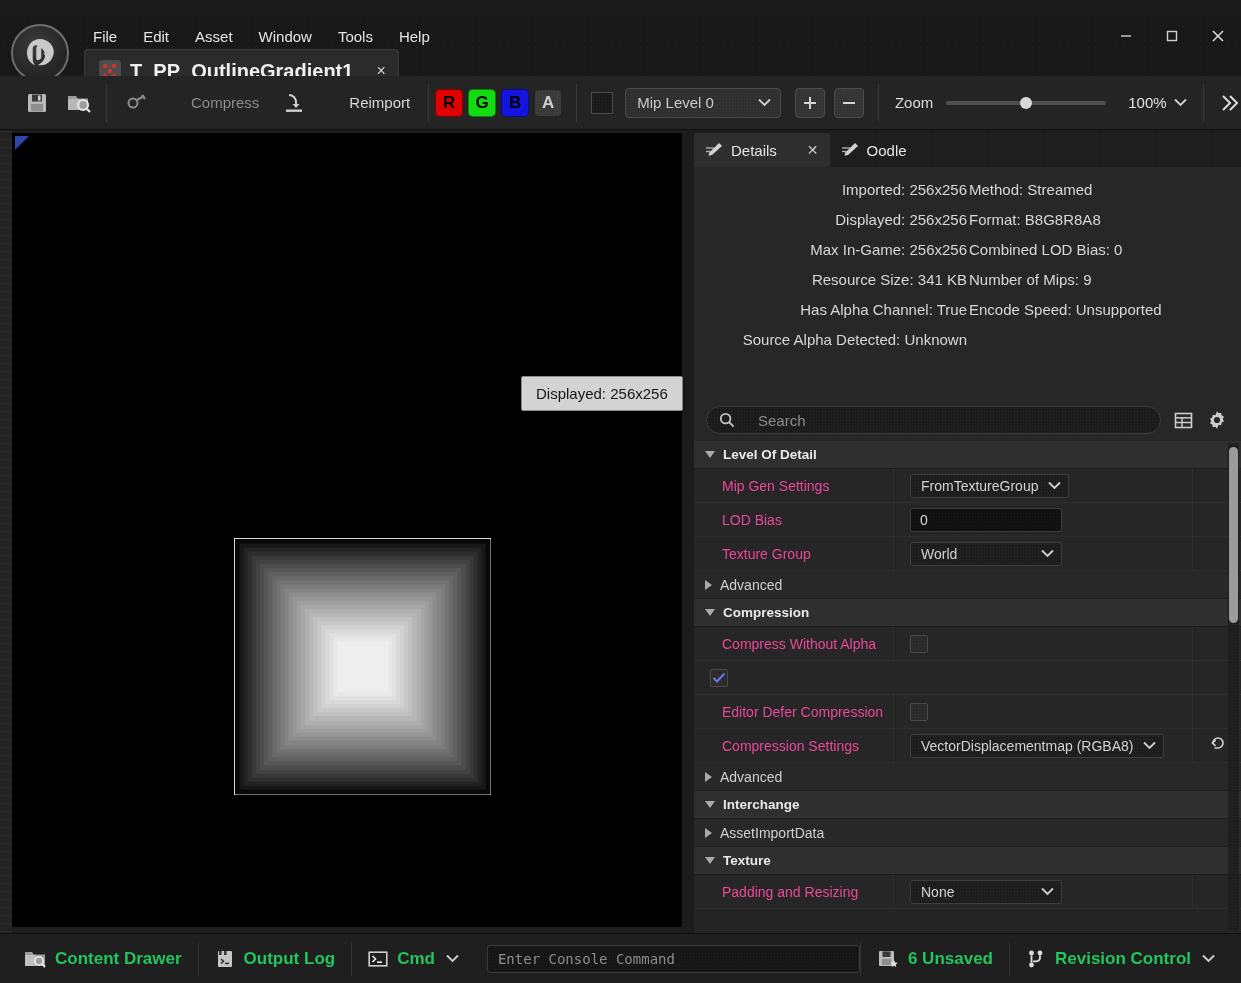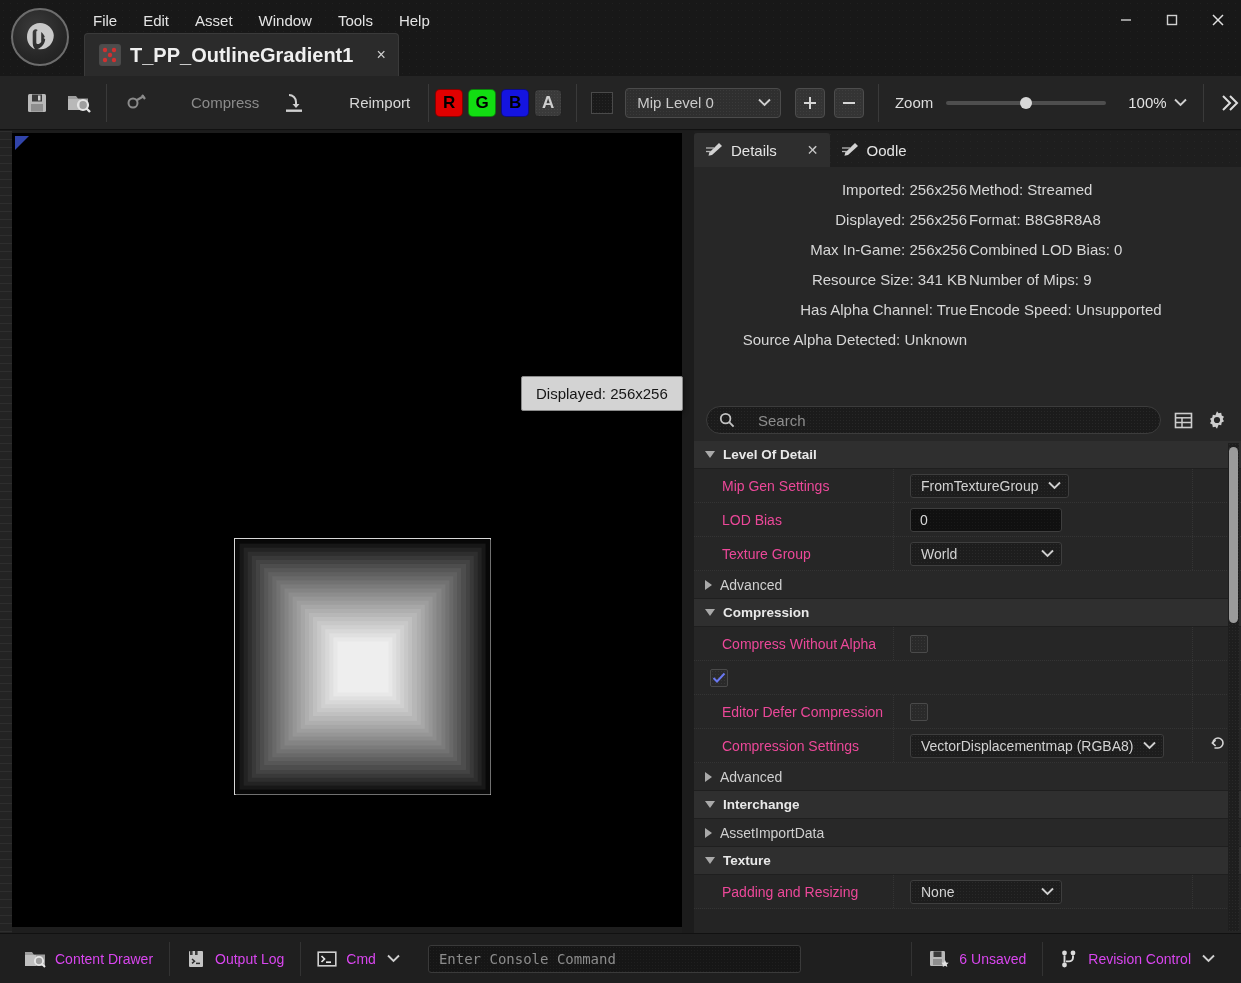--- a/index.html
+++ b/index.html
@@ -14,7 +14,7 @@
 
   
   .titlebar {
-    position: absolute; left: 0; top: 0; width: 1241px; height: 76px;
+    position: absolute; left: 0; top: 16px; width: 1241px; height: 76px;
     background: #181818;
     background-image: radial-gradient(rgba(255,255,255,0.035) 0.5px, transparent 0.6px);
     background-size: 7px 7px;

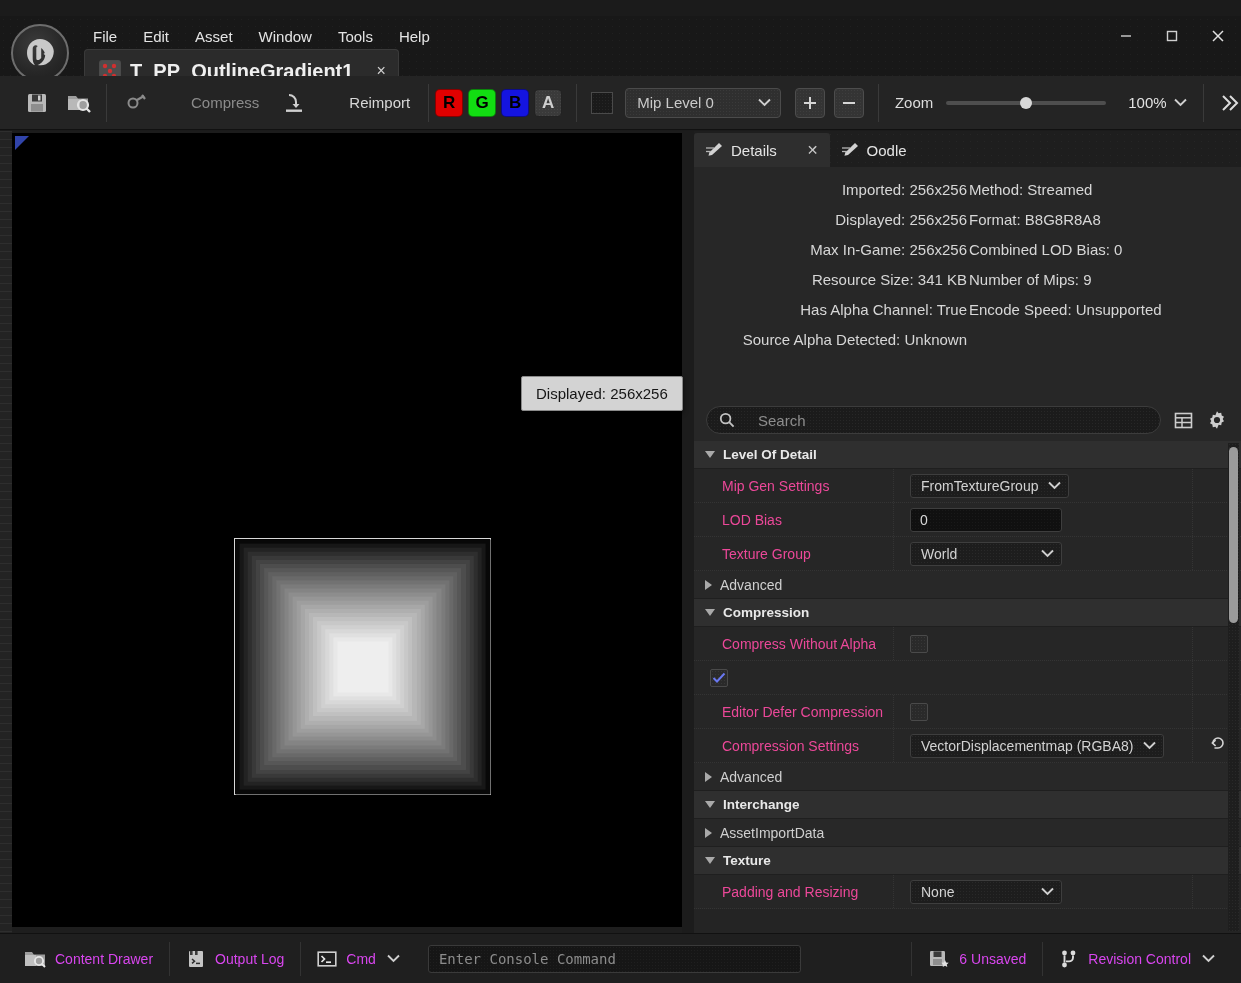--- a/index.html
+++ b/index.html
@@ -272,7 +272,7 @@
     height: 40px; display: flex; align-items: center; gap: 9px; padding: 0 16px; cursor: pointer;
     flex: none;
   }
-  .sb-btn .lbl { font-size: 14px; color: #d946ef; white-space: nowrap; }
+  .sb-btn .lbl { font-size: 17px; color: #22c55e; white-space: nowrap; font-weight: bold; }
   .sb-sep { width: 1px; height: 34px; background: #333; flex: none; }
   .console-input {
     height: 28px; flex: none; width: 373px; margin-left: 12px;

